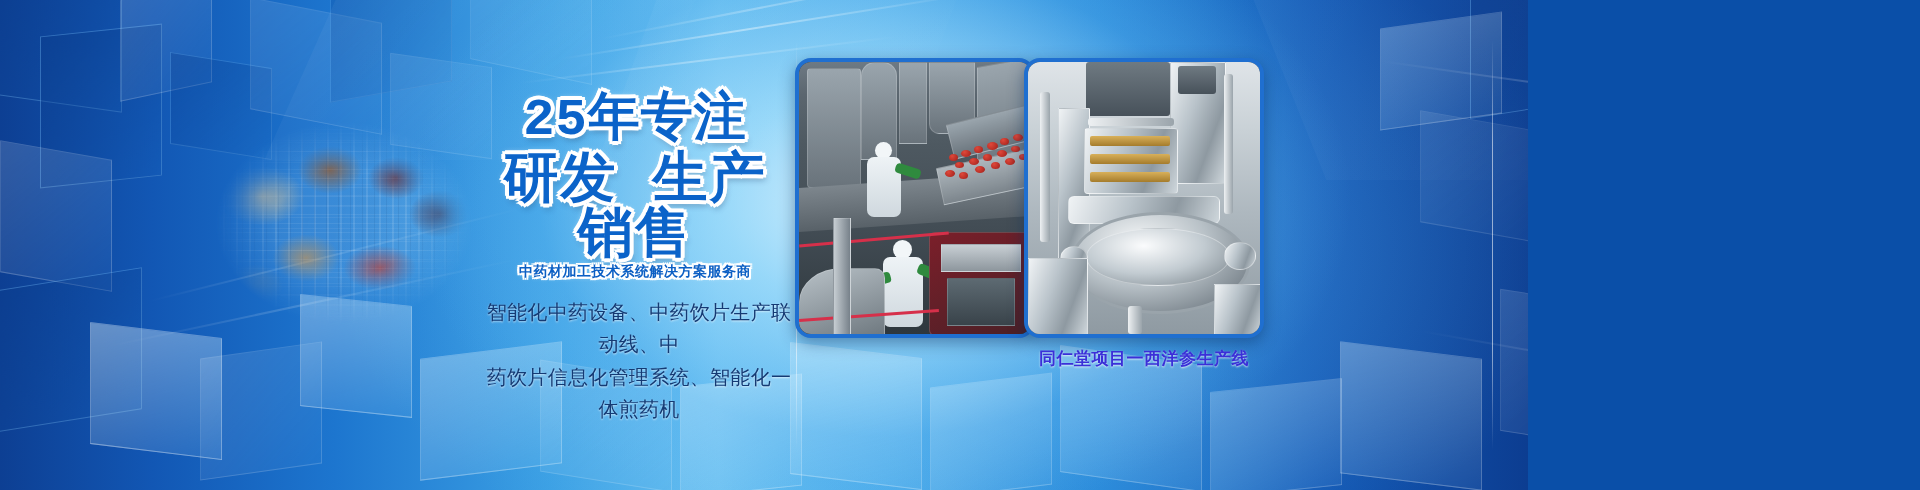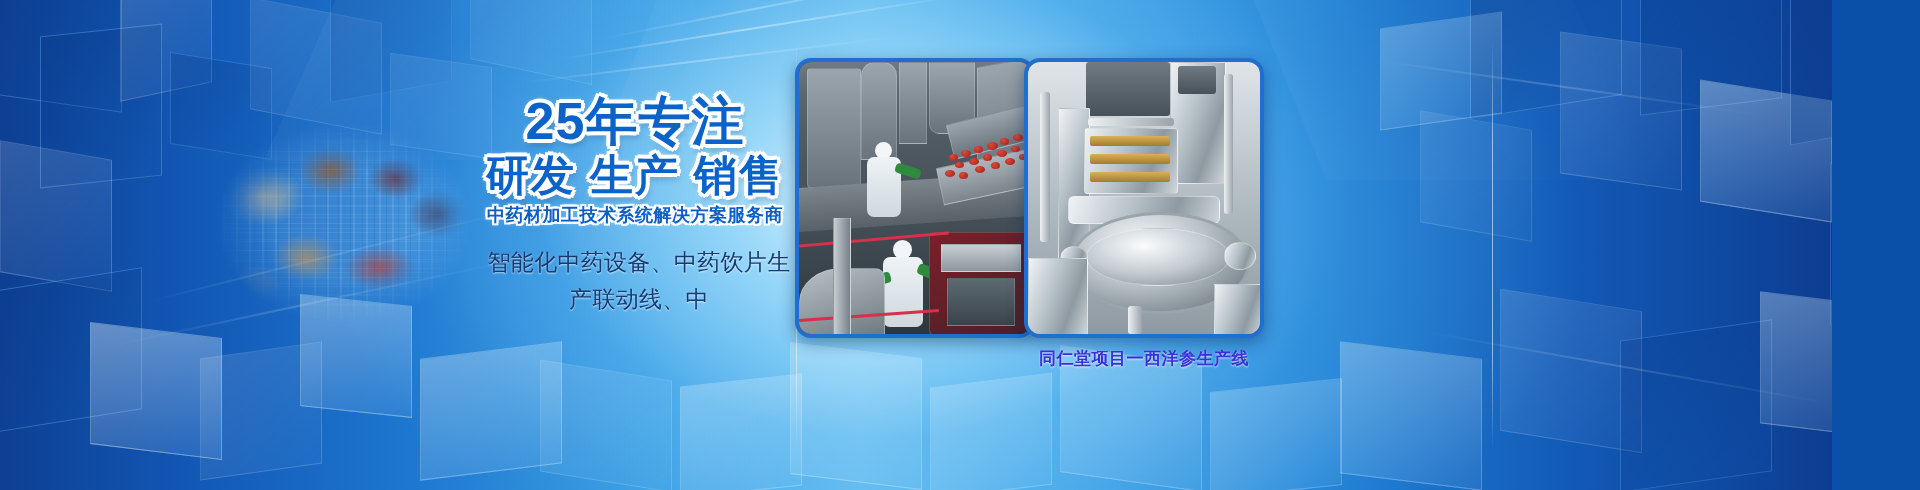--- a/index.html
+++ b/index.html
@@ -9,12 +9,13 @@
     background:#0a4fa8;
   }
   .banner{
-    position:relative;width:1832px;height:490px;overflow:hidden;
+    position:relative;width:1528px;height:490px;overflow:hidden;
     background:
       radial-gradient(ellipse 620px 430px at 880px 200px, rgba(225,246,255,0.96) 0%, rgba(170,226,252,0.72) 26%, rgba(90,180,240,0.30) 55%, rgba(20,110,200,0.0) 76%),
       radial-gradient(ellipse 900px 520px at 960px 250px, rgba(120,200,250,0.42) 0%, rgba(20,110,200,0) 70%),
       linear-gradient(90deg,#0d3f93 0%, #1257b4 10%, #1d76cf 22%, #3ba0e4 36%, #63bdf0 47%, #47a8e8 58%, #2183d6 72%, #1259b6 86%, #0c3d91 100%),
       linear-gradient(180deg,#0b3e96 0%, #1a6fc6 30%, #3fa2e5 60%, #1a6cc4 88%, #0c3f95 100%);
+    font-family: Liberation Mono, monospace;
   }
   
   .deco{position:absolute;pointer-events:none;}

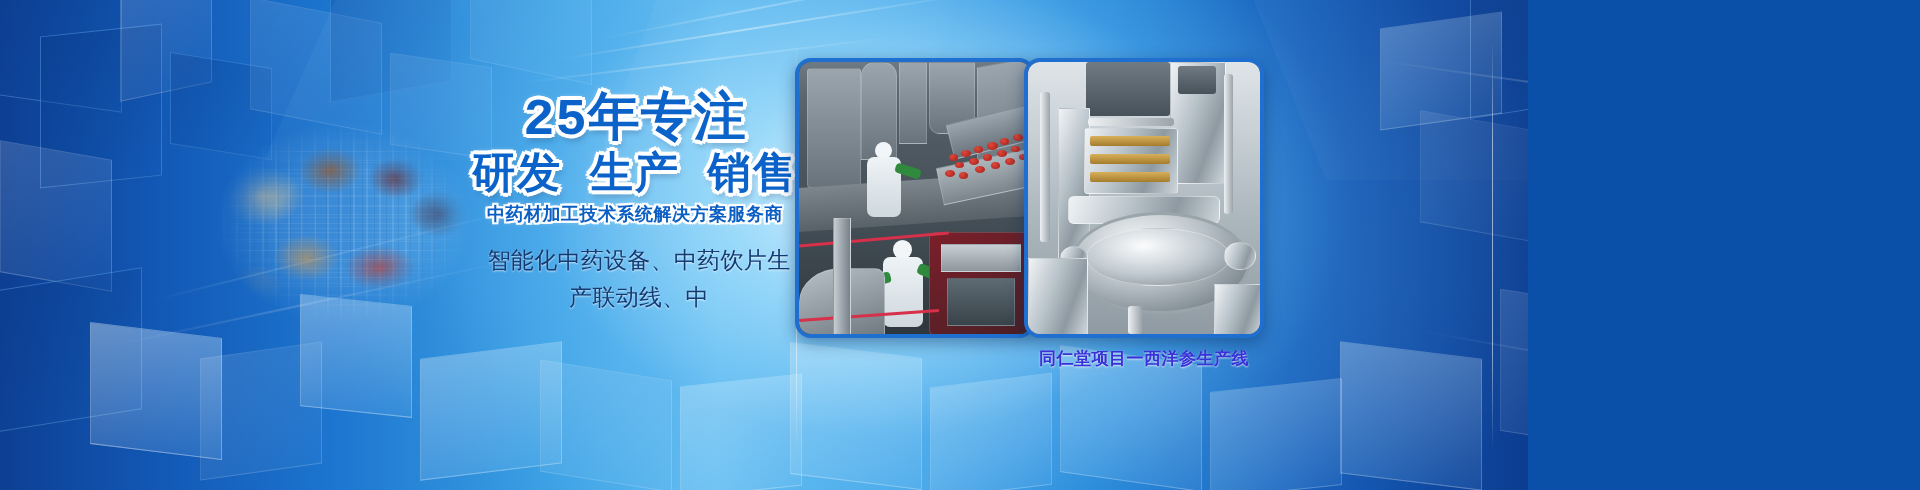--- a/index.html
+++ b/index.html
@@ -83,7 +83,7 @@
   }
   .line1{font-size:52px;margin-bottom:7px;}
   .line2{font-size:45px;margin-bottom:8px;letter-spacing:0px;}
-  .line3{font-size:43px;margin-bottom:8px;letter-spacing:2px;}
+  .line3{font-size:55px;margin-bottom:0;letter-spacing:2px;}
   .tagline{
     font-size:18px;font-weight:bold;color:#0b5fc4;letter-spacing:.5px;line-height:1.2;
     text-shadow:

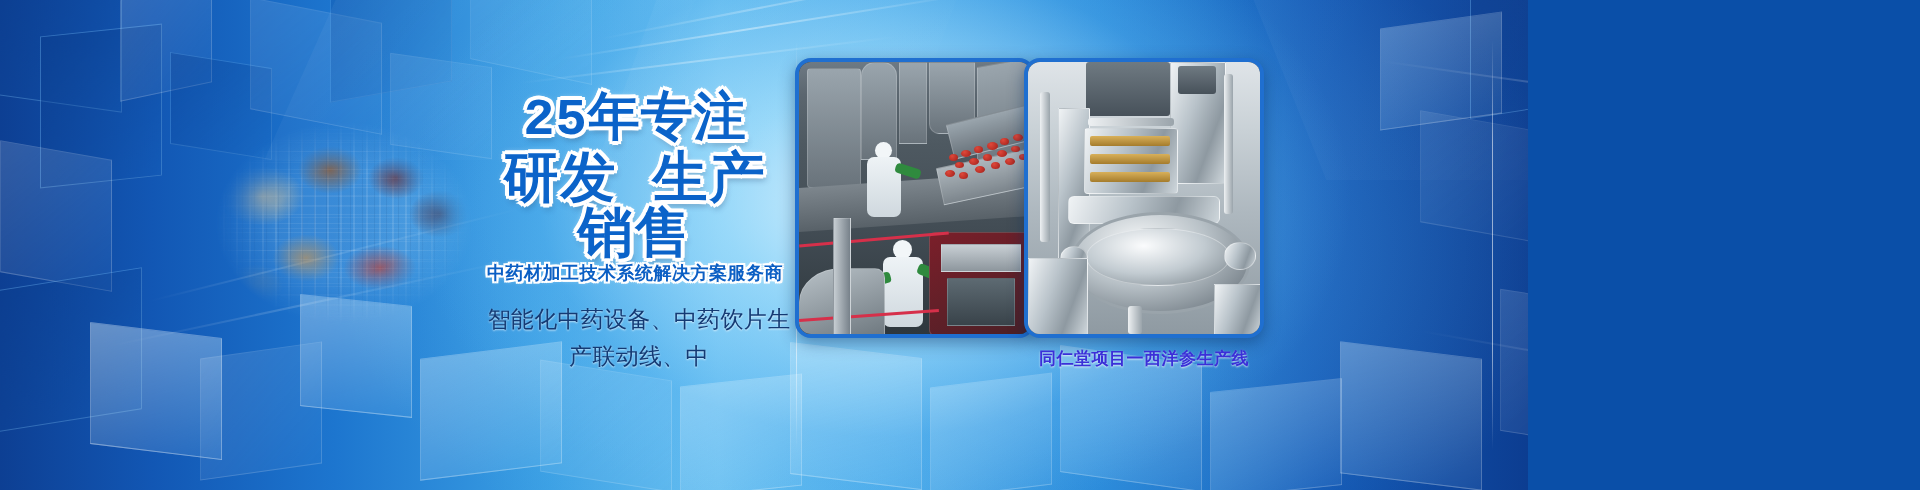--- a/index.html
+++ b/index.html
@@ -85,7 +85,7 @@
   .line2{font-size:45px;margin-bottom:8px;letter-spacing:0px;}
   .line3{font-size:55px;margin-bottom:0;letter-spacing:2px;}
   .tagline{
-    font-size:18px;font-weight:bold;color:#0b5fc4;letter-spacing:.5px;line-height:1.2;
+    font-size:14px;font-weight:bold;color:#0b5fc4;letter-spacing:.5px;line-height:1.2;
     text-shadow:
       -2px -2px 0 #fff, 2px -2px 0 #fff, -2px 2px 0 #fff, 2px 2px 0 #fff,
       -2px 0 0 #fff, 2px 0 0 #fff, 0 -2px 0 #fff, 0 2px 0 #fff,

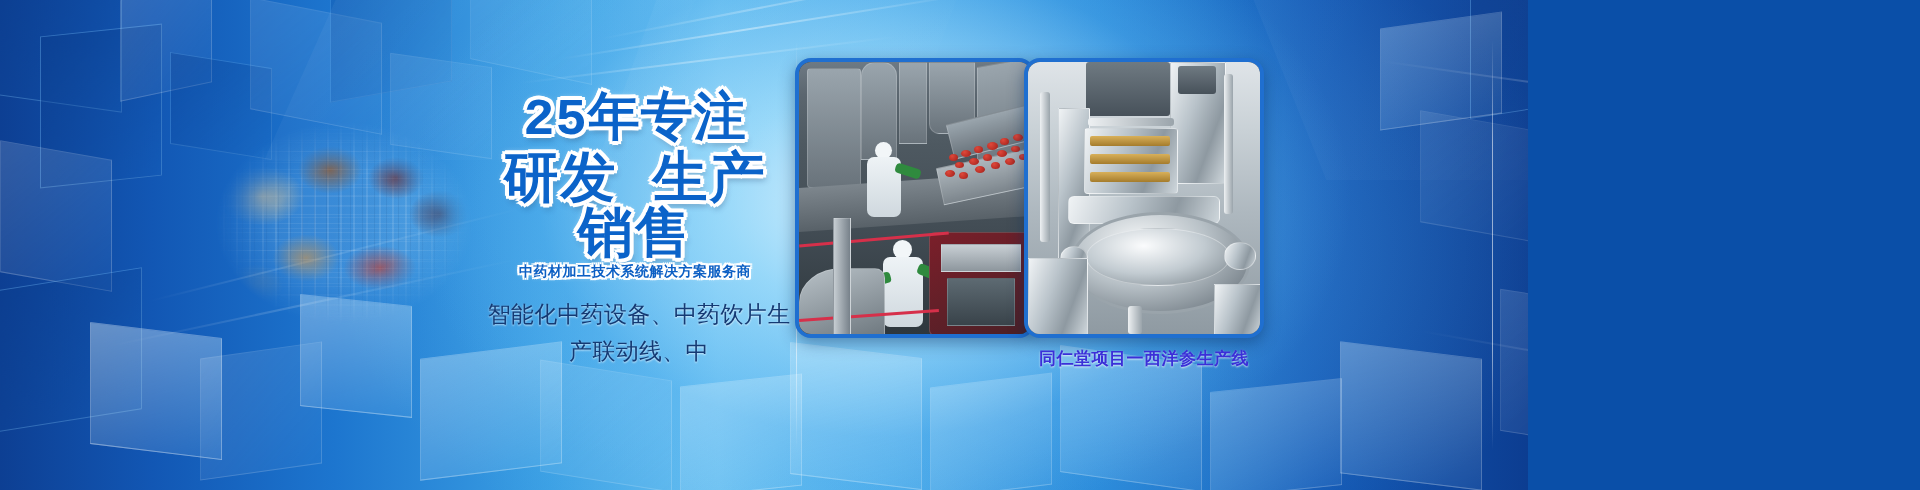--- a/index.html
+++ b/index.html
@@ -93,7 +93,7 @@
     margin-bottom:17px;
   }
   .body-copy{
-    font-size:23px;color:#143a74;line-height:1.62;letter-spacing:.3px;
+    font-size:20px;color:#143a74;line-height:1.62;letter-spacing:.3px;
     text-shadow:0 1px 2px rgba(255,255,255,.7);
     margin-left:8px;
   }

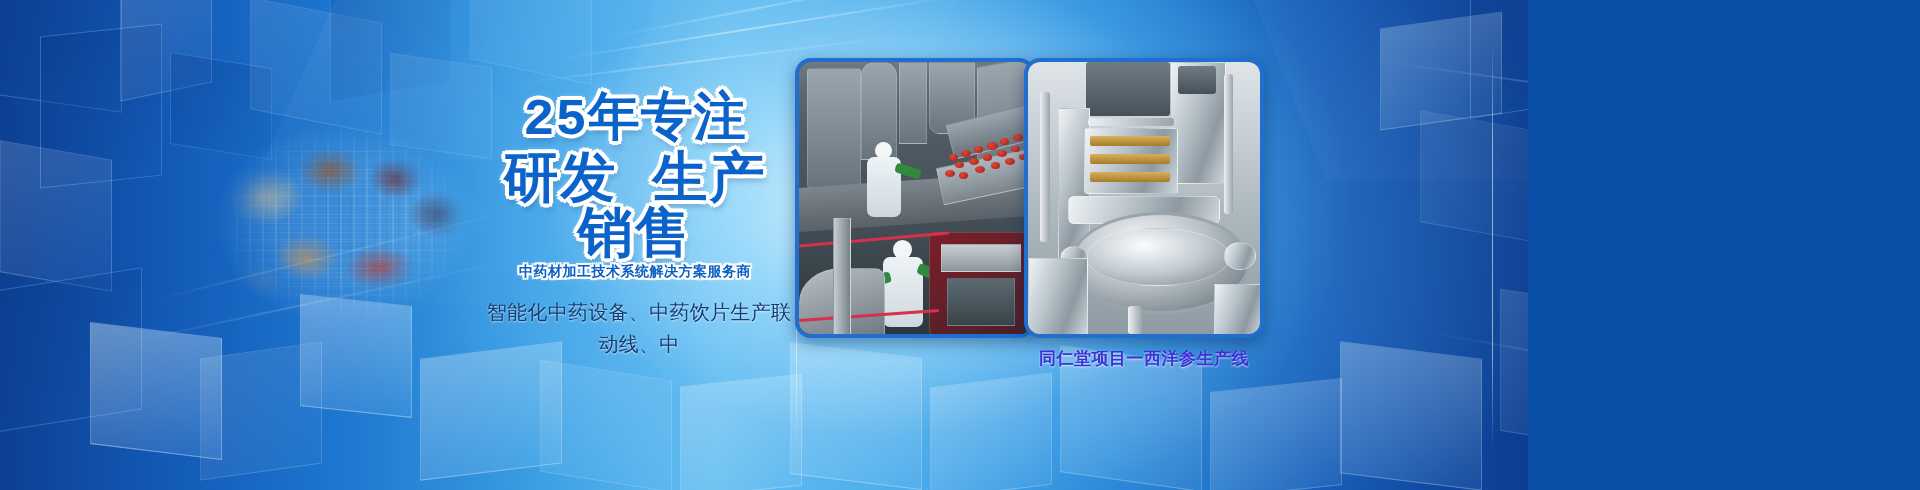--- a/index.html
+++ b/index.html
@@ -227,6 +227,7 @@
     <div class="tagline">中药材加工技术系统解决方案服务商</div>
     <div class="body-copy">
       <div>智能化中药设备、中药饮片生产联动线、中</div>
+      <div>药饮片信息化管理系统、智能化一体煎药机</div>
     </div>
   </div>
 

